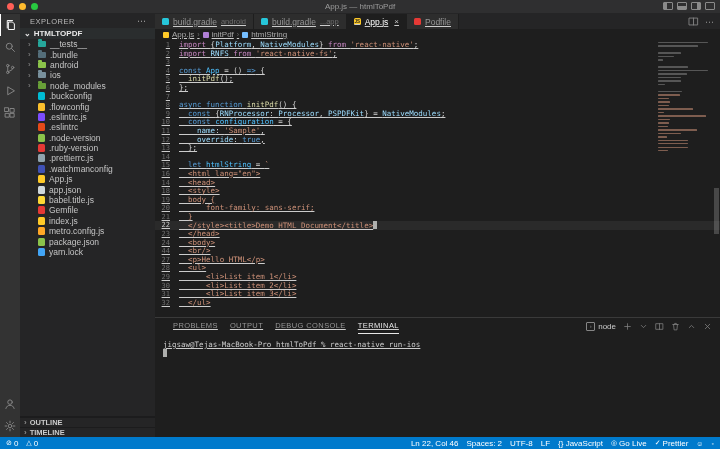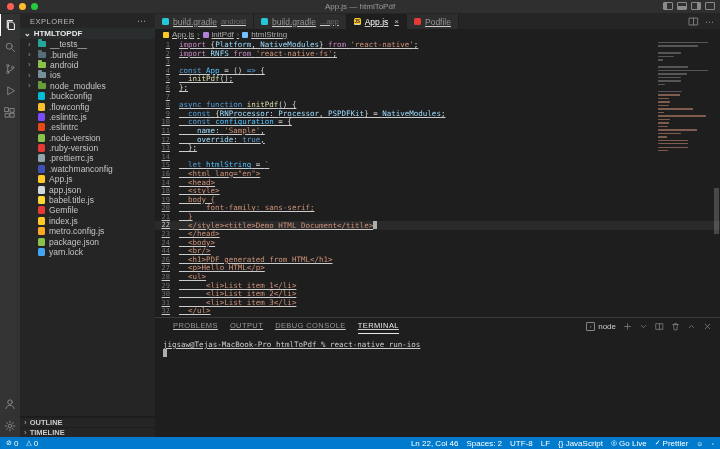--- a/index.html
+++ b/index.html
@@ -436,10 +436,6 @@
           <div class="code-line">
     <span class="lnum">44</span>
     <span class="ltext"><span class="tk-str">  &lt;br/&gt;</span></span>
-  </div>
-          <div class="code-line">
-    <span class="lnum">26</span>
-    <span class="ltext"><span class="tk-str">  &lt;h1&gt;PDF generated from HTML&lt;/h1&gt;</span></span>
   </div>
           <div class="code-line">
     <span class="lnum">27</span>

